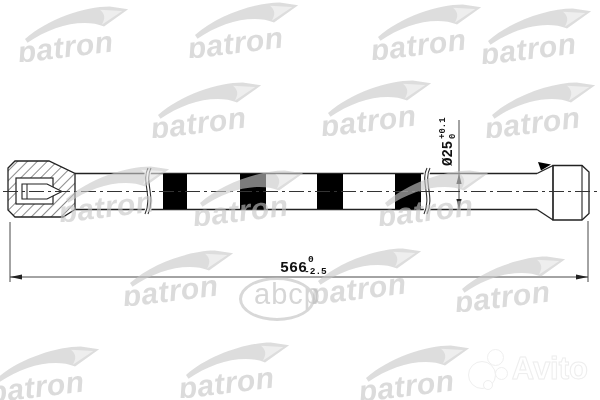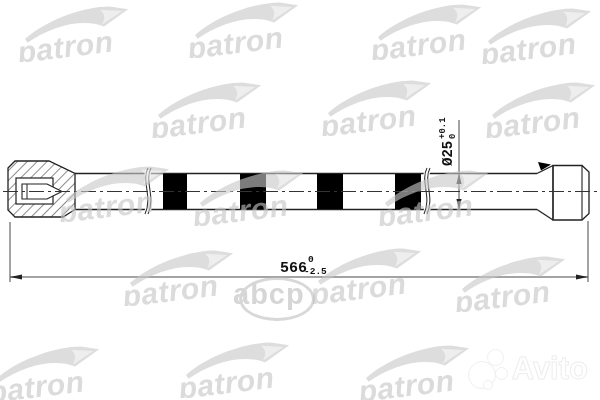--- a/index.html
+++ b/index.html
@@ -15,8 +15,8 @@
   .abcp{position:absolute;left:233px;top:274px;width:88px;height:46px;z-index:2;opacity:0.55;}
   .abcp-ring{position:absolute;left:6px;top:3px;width:70px;height:38px;border:3px solid #b9b9b9;
              border-radius:50%;}
-  .abcp-text{position:absolute;left:0;top:4px;width:88px;text-align:left;
-             font-size:29px;font-weight:bold;color:#b5b5b5;letter-spacing:1px;
+  .abcp-text{position:absolute;left:0;top:4px;width:88px;text-align:right;
+             font-size:29px;font-weight:normal;color:#b5b5b5;letter-spacing:1px;
              font-family:"Liberation Sans",sans-serif;}
   
   .avito{position:absolute;right:12px;bottom:10px;display:flex;align-items:center;gap:4px;z-index:3;}

